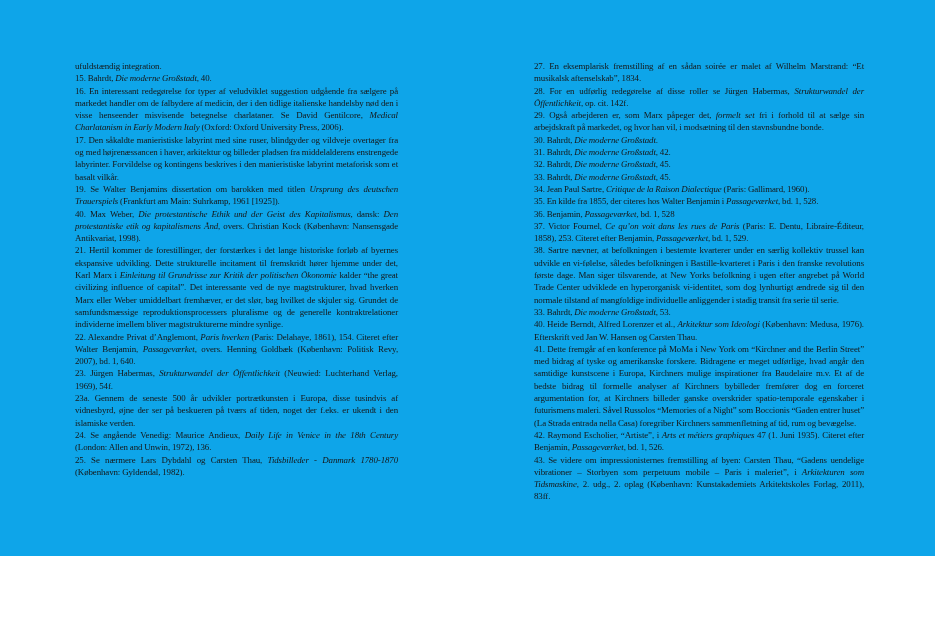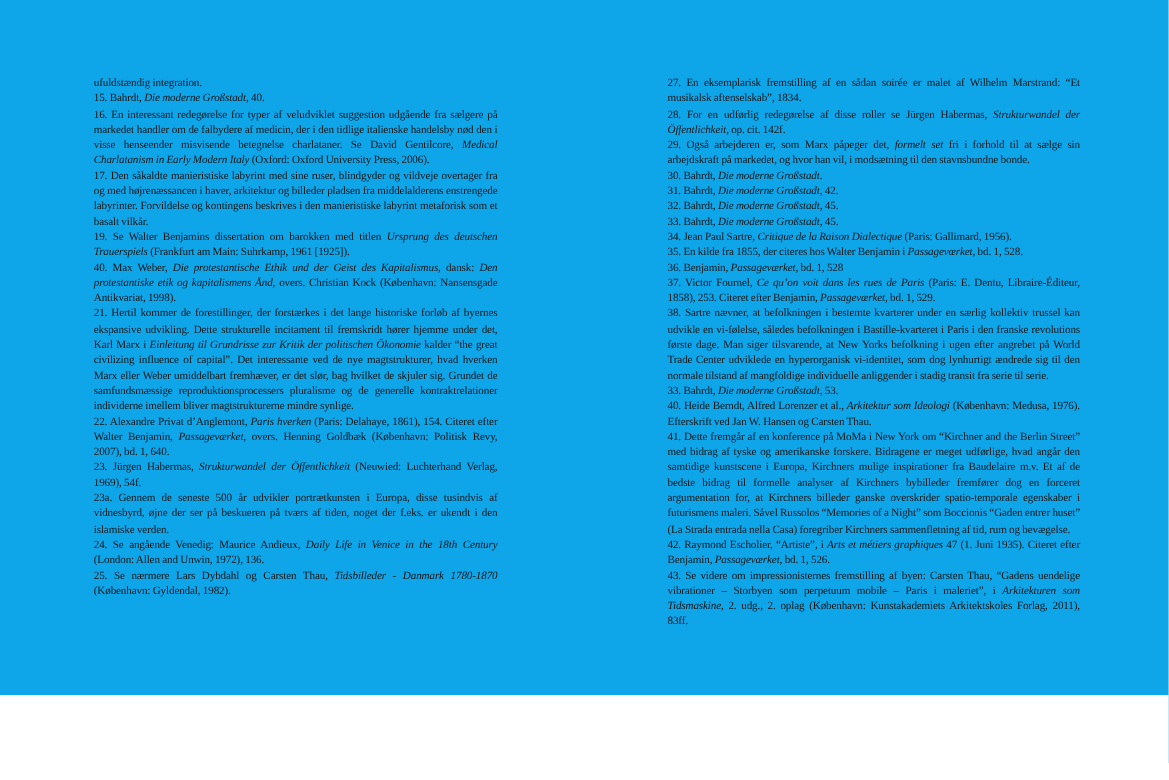--- a/index.html
+++ b/index.html
@@ -72,7 +72,7 @@
         <p class="note"><span>31. Bahrdt, </span><i>Die moderne Großstadt</i><span>, 42.</span></p>
         <p class="note"><span>32. Bahrdt, </span><i>Die moderne Großstadt</i><span>, 45.</span></p>
         <p class="note"><span>33. Bahrdt, </span><i>Die moderne Großstadt</i><span>, 45.</span></p>
-        <p class="note"><span>34. Jean Paul Sartre, </span><i>Critique de la Raison Dialectique</i><span> (Paris: Gallimard, 1956).</span></p>
+        <p class="note"><span>34. Jean Paul Sartre, </span><i>Critique de la Raison Dialectique</i><span> (Paris: Gallimard, 1960).</span></p>
         <p class="note"><span>35. En kilde fra 1855, der citeres hos Walter Benjamin i </span><i>Passageværket</i><span>, bd. 1, 528.</span></p>
         <p class="note"><span>36. Benjamin, </span><i>Passageværket</i><span>, bd. 1, 528</span></p>
         <p class="note"><span>37. Victor Fournel, </span><i>Ce qu’on voit dans les rues de Paris</i><span> (Paris: E. Dentu, Libraire-Éditeur, 1858), 253. Citeret efter Benjamin, </span><i>Passageværket</i><span>, bd. 1, 529.</span></p>

